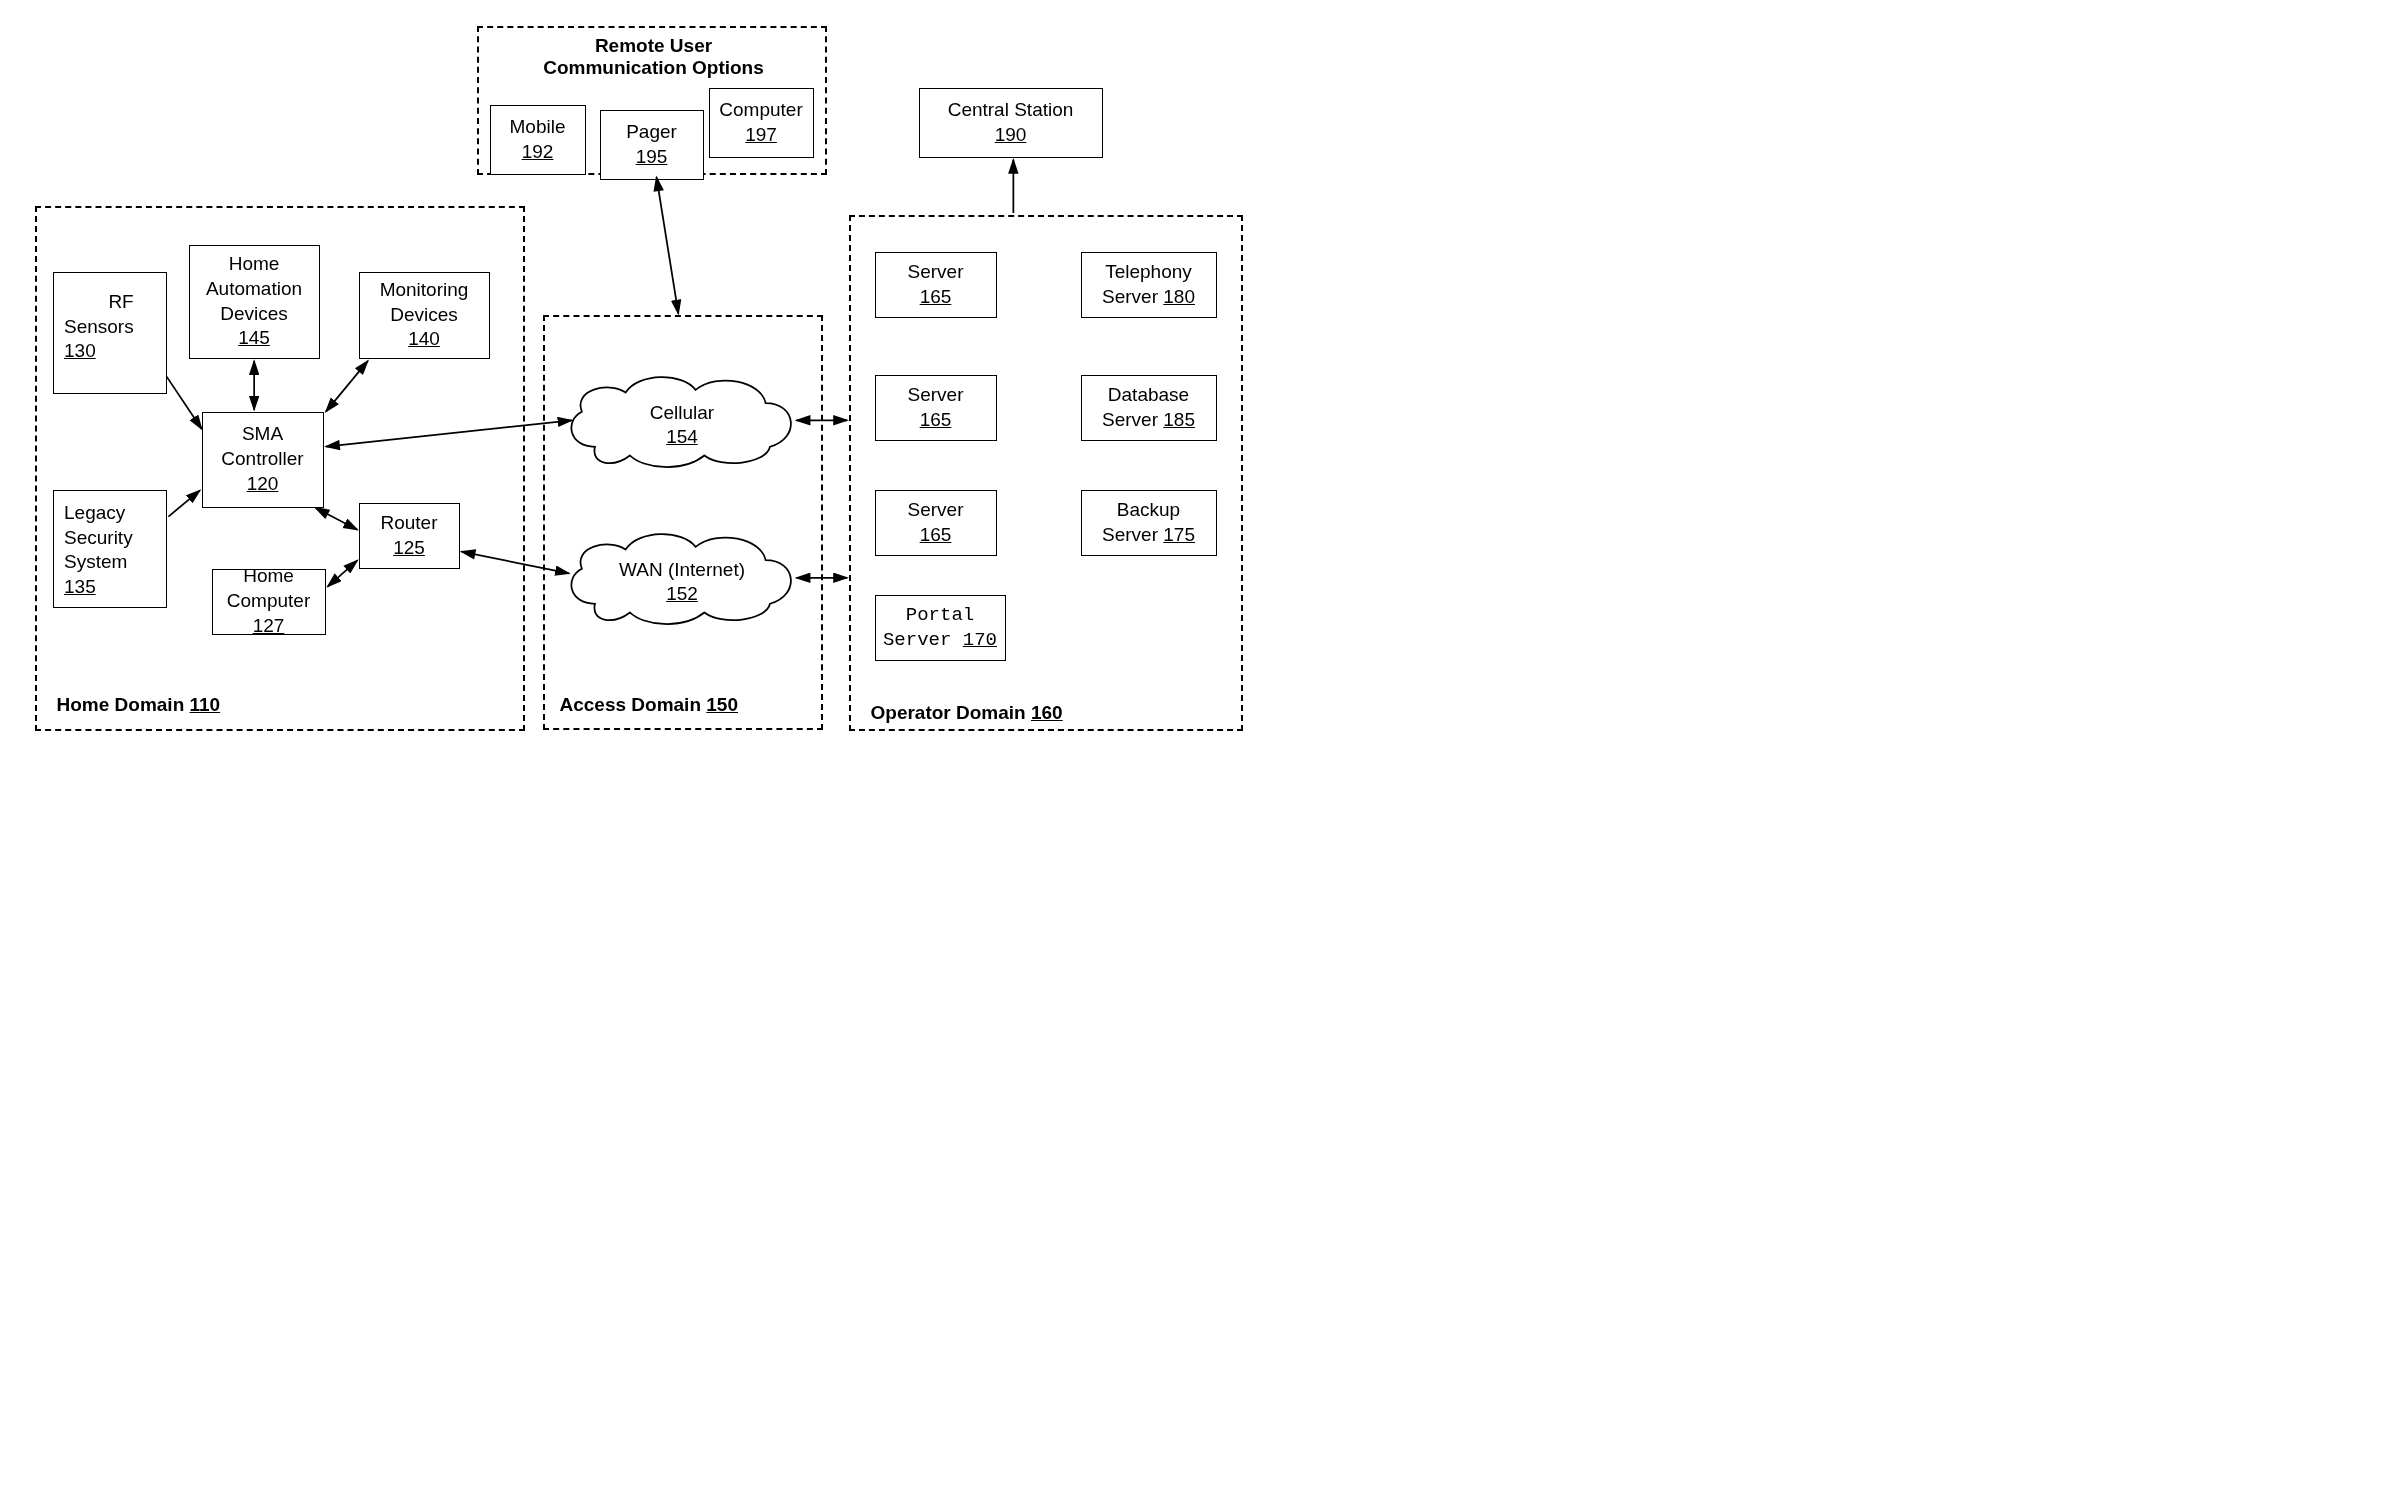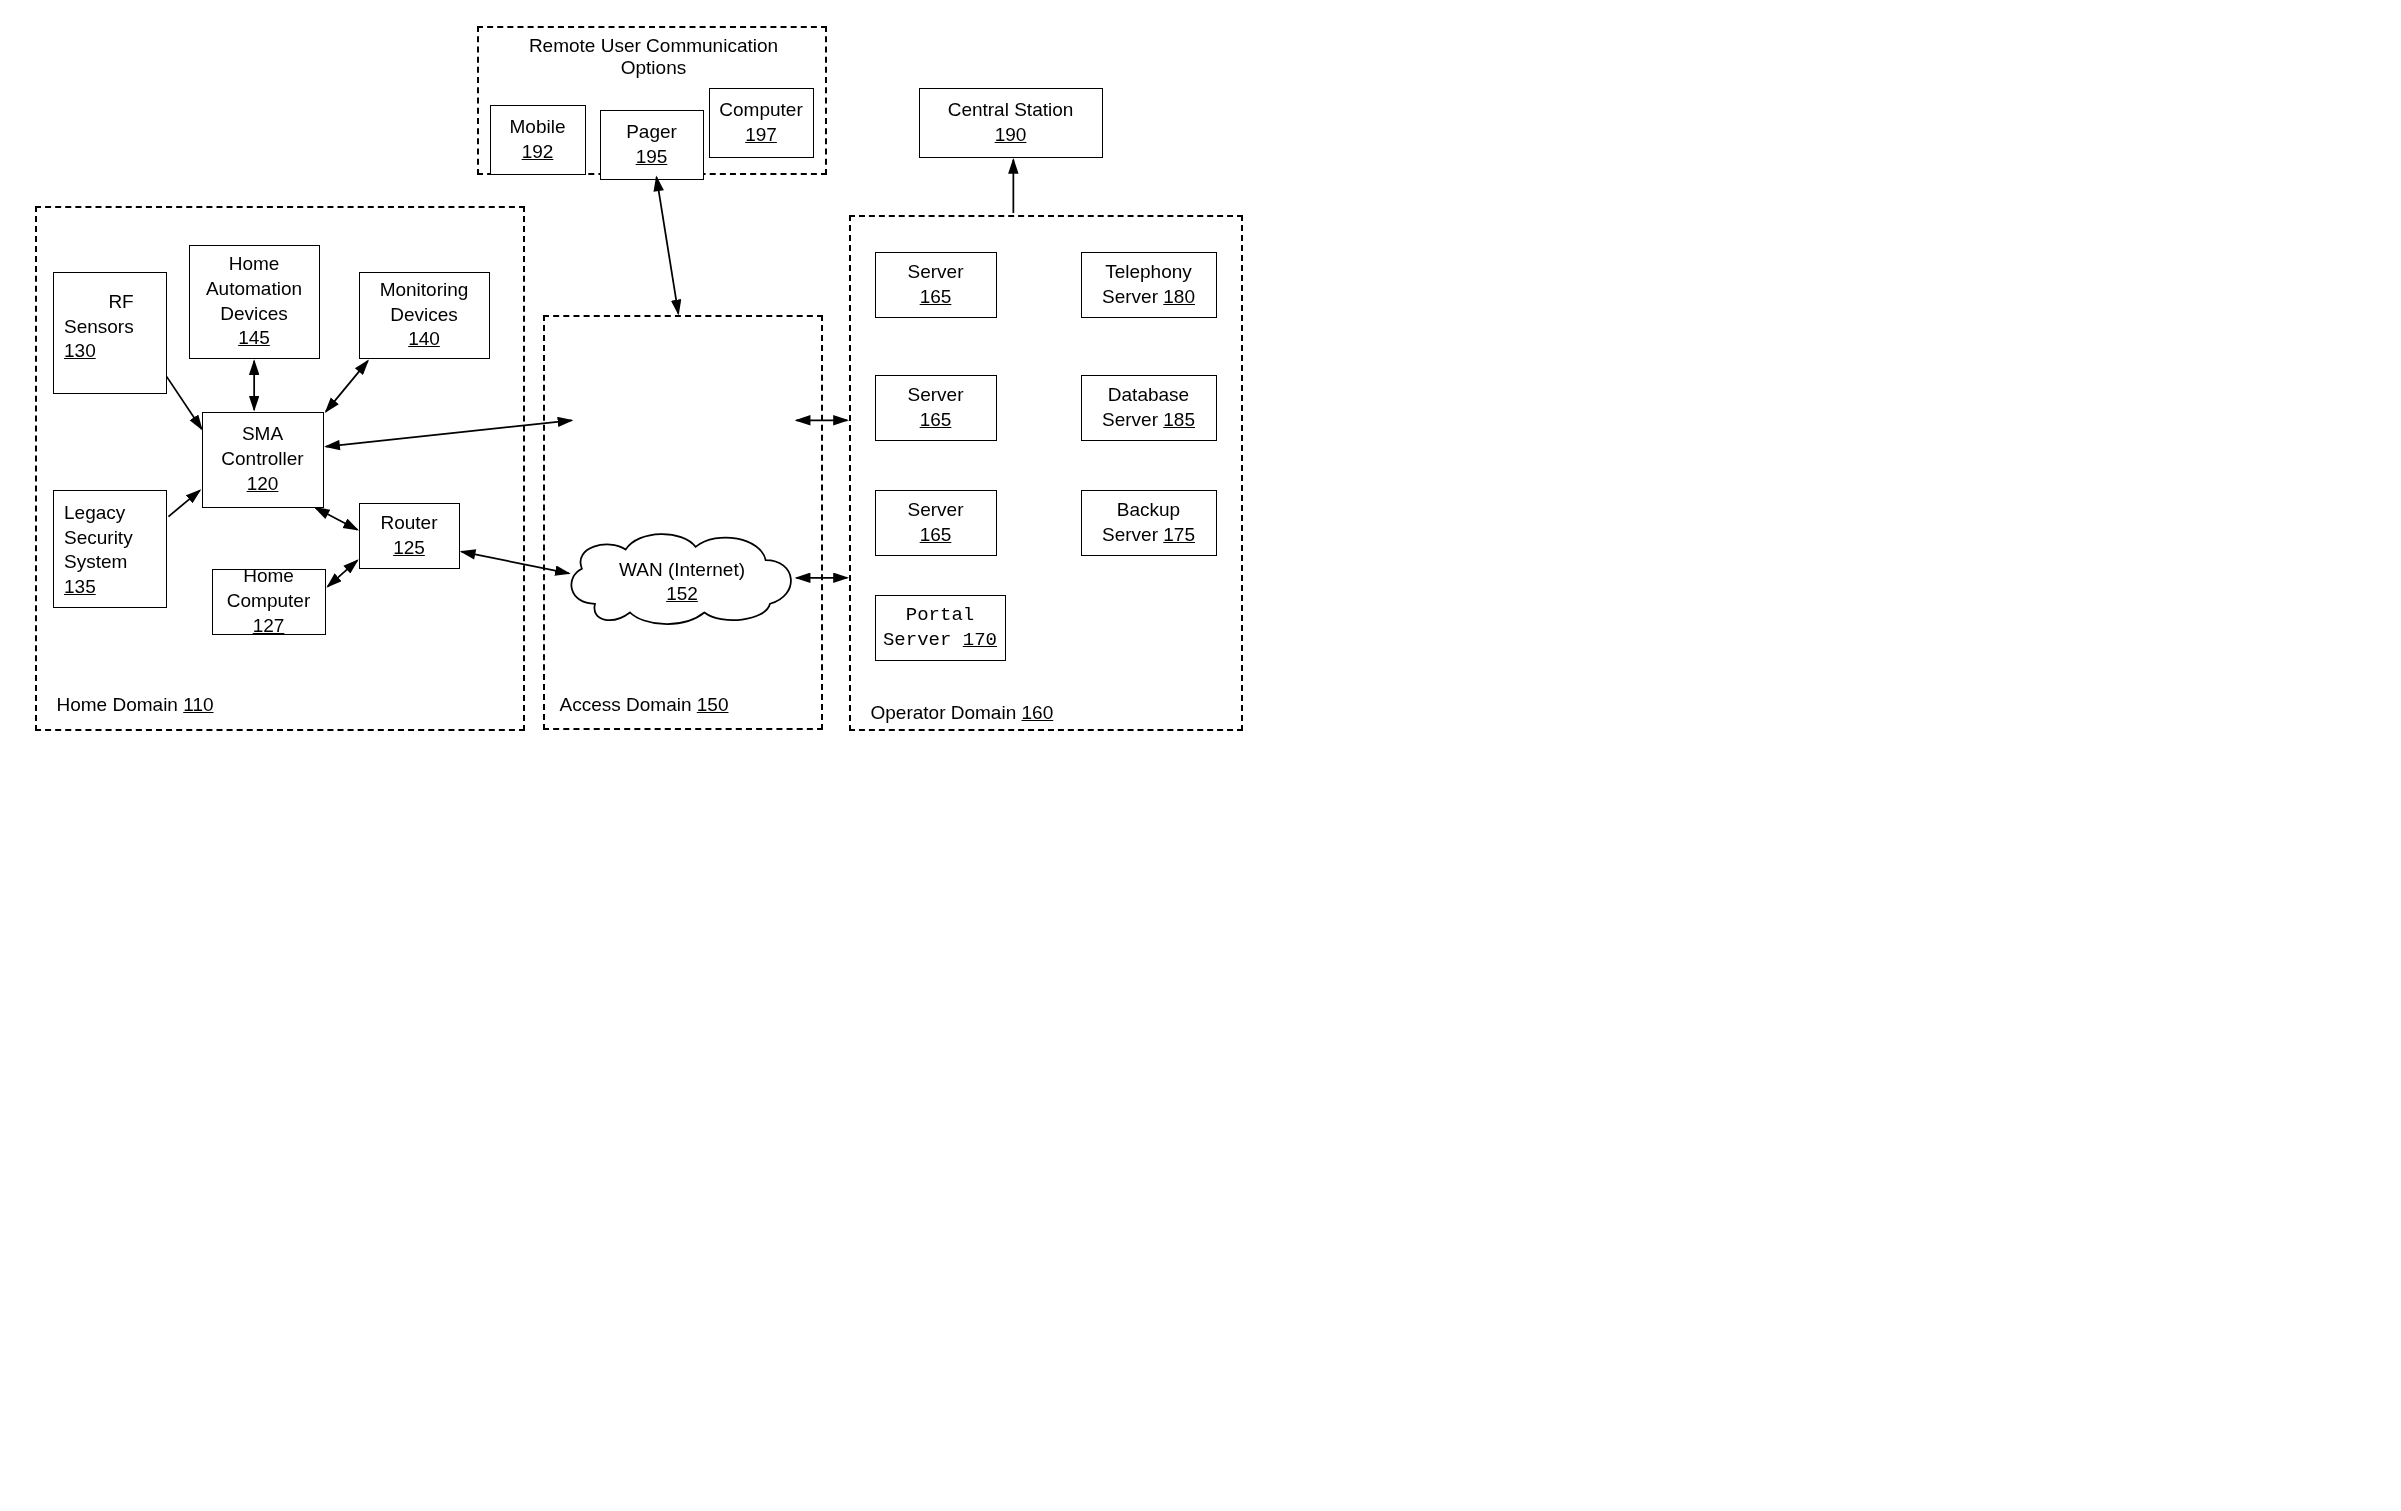--- a/index.html
+++ b/index.html
@@ -36,6 +36,7 @@
   .label {
     position: absolute;
     font-size: 19px;
+    font-weight: bold;
   }
   .label .num { text-decoration: underline; }
   .cloud {

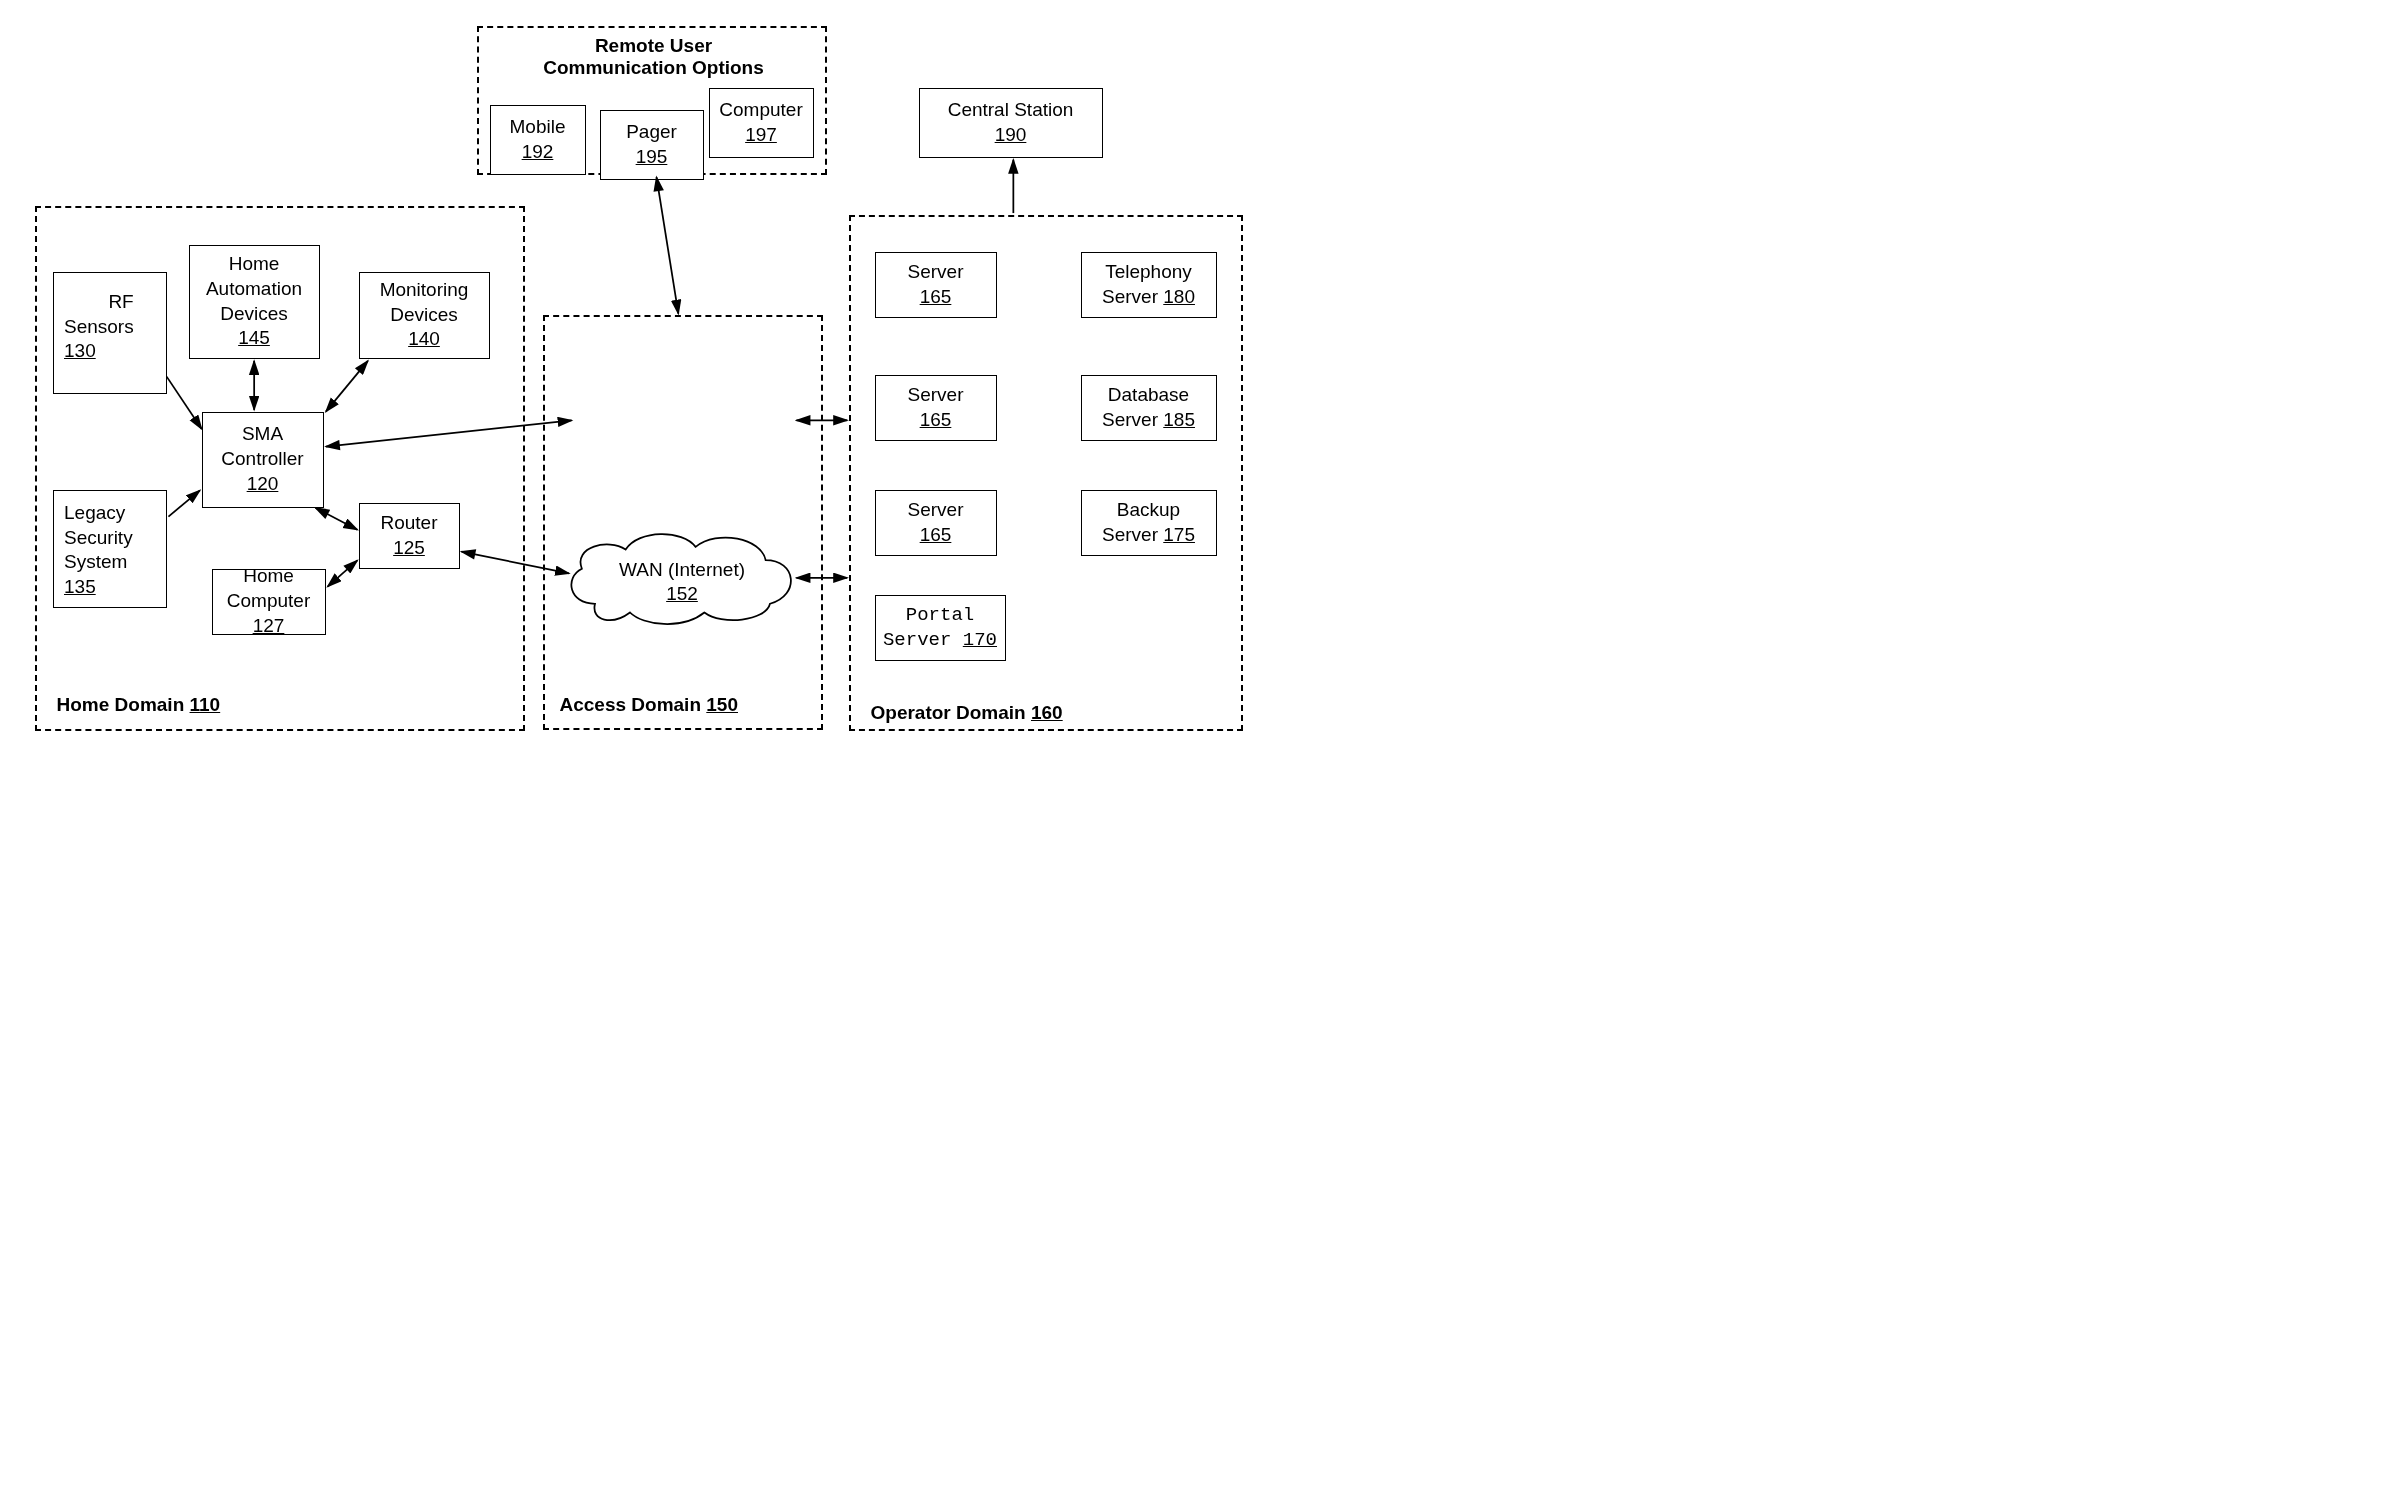--- a/index.html
+++ b/index.html
@@ -138,6 +138,15 @@
     <span>Access Domain</span> <span class="num">150</span>
   </div>
 
+  <div class="cloud" style="left:542px; top:350px; width:245px; height:105px;">
+    <svg width="245" height="105" viewBox="0 0 280 120">
+      <path d="M40,90 C10,90 5,60 25,50 C15,25 55,15 75,28 C90,5 140,5 155,25 C180,5 230,15 235,40 C270,40 275,80 240,90 C235,110 185,115 165,100 C140,120 95,115 80,100 C60,115 35,110 40,90 Z" fill="white" stroke="black" stroke-width="2"></path>
+    </svg>
+    <div class="cloud-text" style="top:33px;">
+      <span>Cellular</span><br>
+      <span class="num">154</span>
+    </div>
+  </div>
 
   <div class="cloud" style="left:542px; top:507px; width:245px; height:105px;">
     <svg width="245" height="105" viewBox="0 0 280 120">

